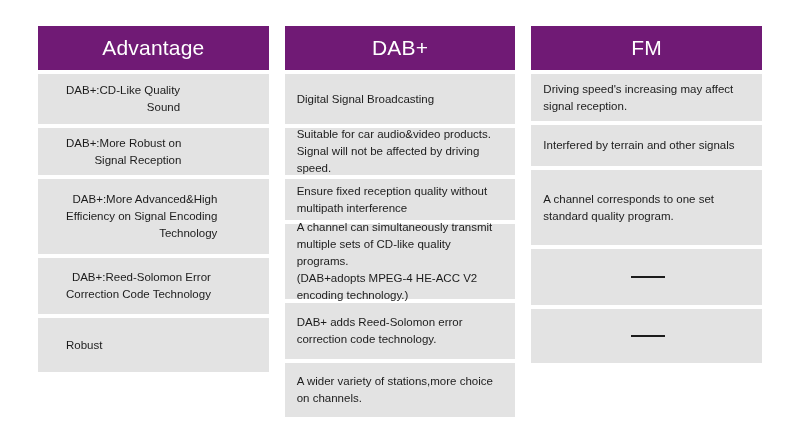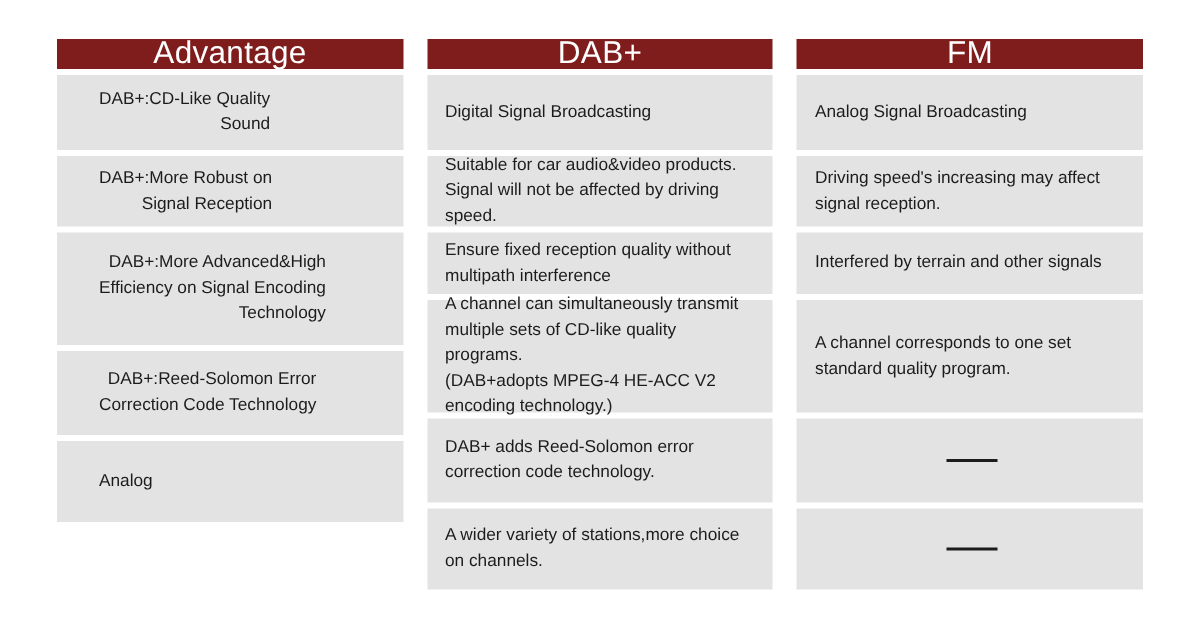--- a/index.html
+++ b/index.html
@@ -32,8 +32,8 @@
   }
 
   .column-header {
-    height: 20px;
-    background: #7f1d1d;
+    height: 44px;
+    background: #701a75;
     color: #ffffff;
     display: flex;
     align-items: center;

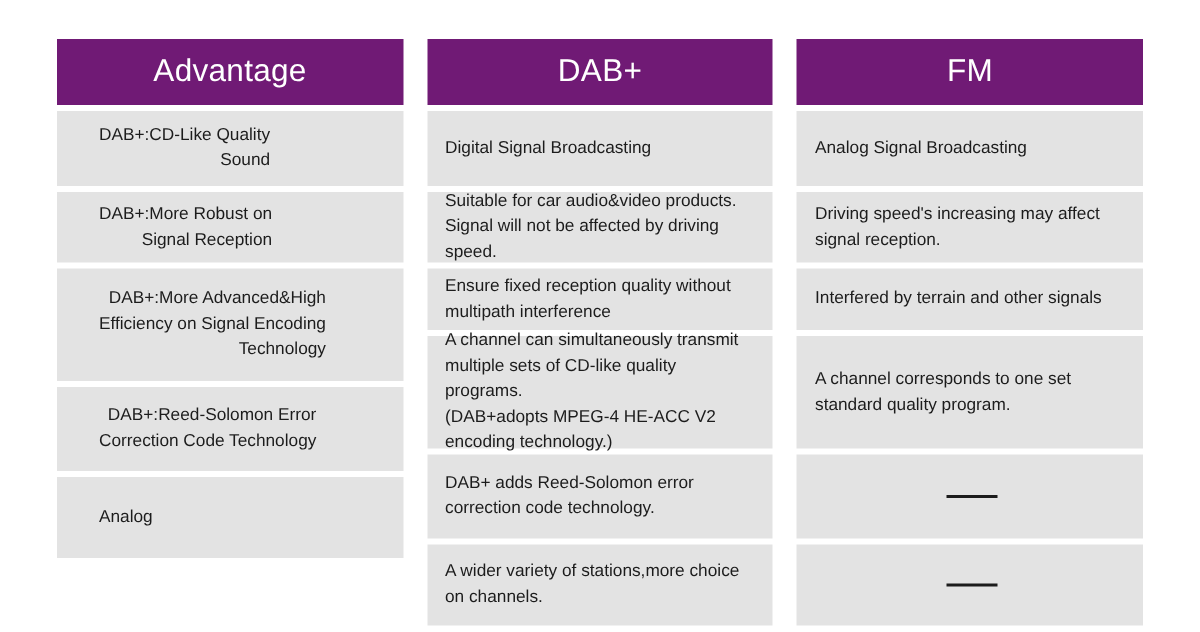--- a/index.html
+++ b/index.html
@@ -142,9 +142,6 @@
 
   <div class="table-column col-fm">
     <div class="column-header">FM</div>
-    <div class="cell r0">
-        <span class="cell-text">Analog Signal Broadcasting</span>
-      </div>
     <div class="cell r1">
         <span class="cell-text">Driving speed's increasing may affect
 signal reception.</span>

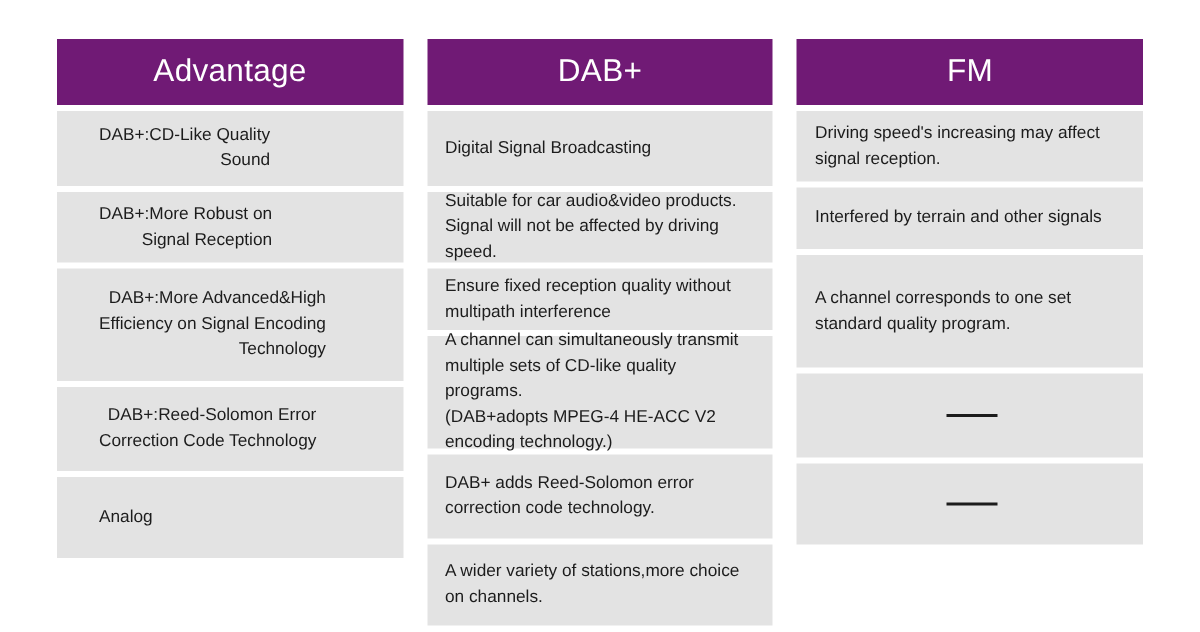--- a/index.html
+++ b/index.html
@@ -106,7 +106,7 @@
 Correction Code Technology</span>
       </div>
     <div class="cell r5">
-        <span class="cell-text">Analog</span>
+        <span class="cell-text">Robust</span>
       </div>
   </div>
 

